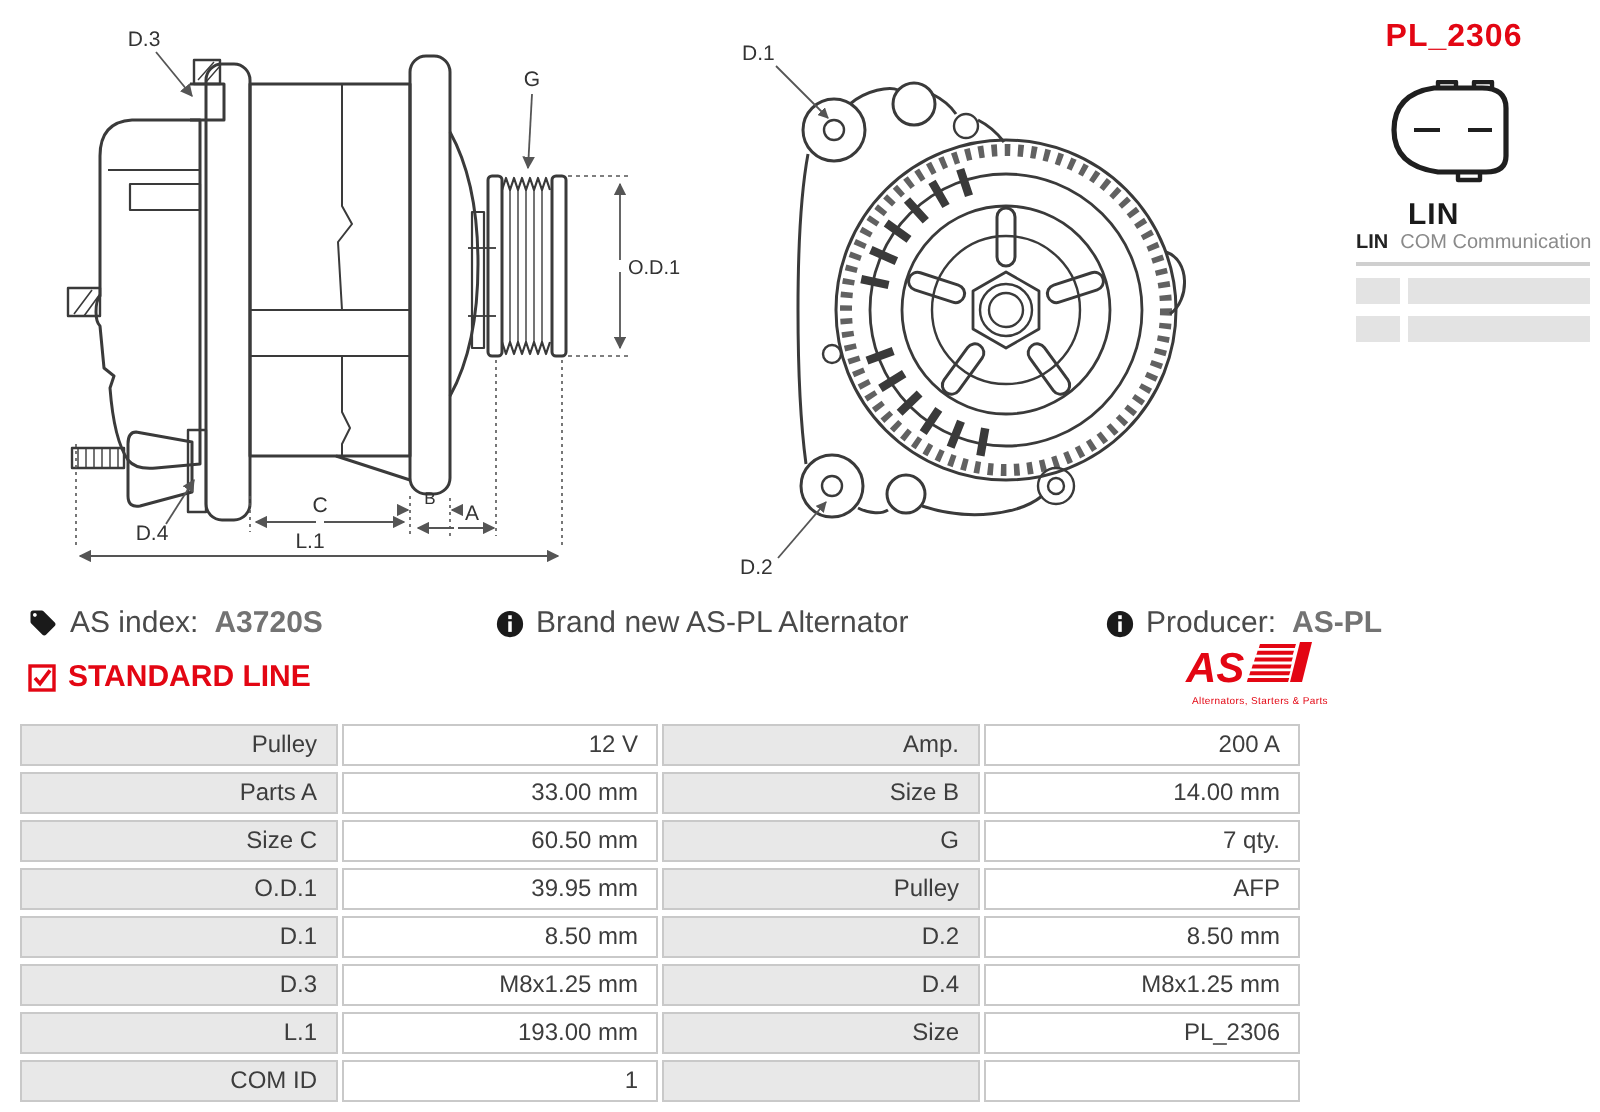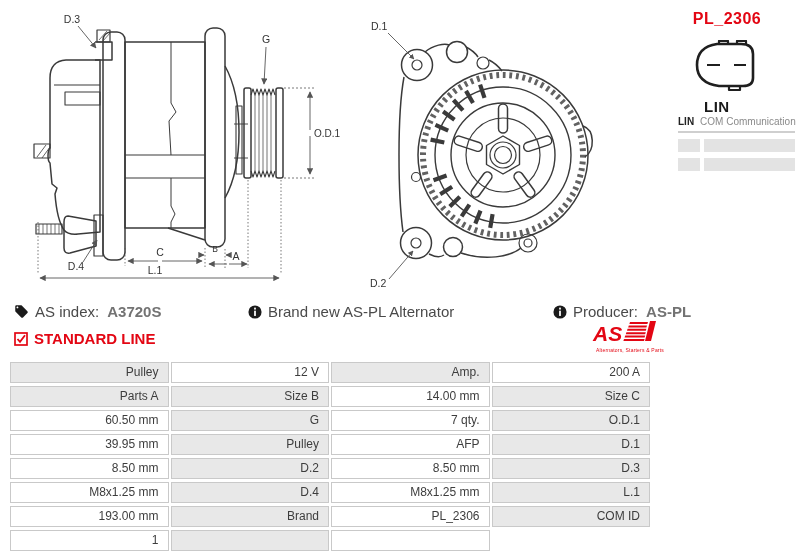--- a/index.html
+++ b/index.html
@@ -267,6 +267,7 @@
     <div class="cell val">200 A</div>
 
     <div class="cell lab">Parts A</div>
+    <div class="cell val">33.00 mm</div>
     <div class="cell lab">Size B</div>
     <div class="cell val">14.00 mm</div>
 

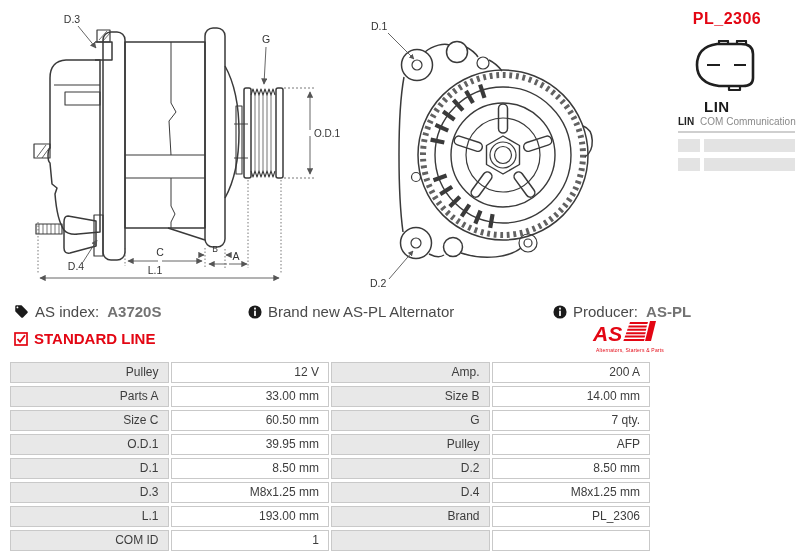--- a/index.html
+++ b/index.html
@@ -293,7 +293,7 @@
 
     <div class="cell lab">L.1</div>
     <div class="cell val">193.00 mm</div>
-    <div class="cell lab">Brand</div>
+    <div class="cell lab">Size</div>
     <div class="cell val">PL_2306</div>
 
     <div class="cell lab">COM ID</div>

